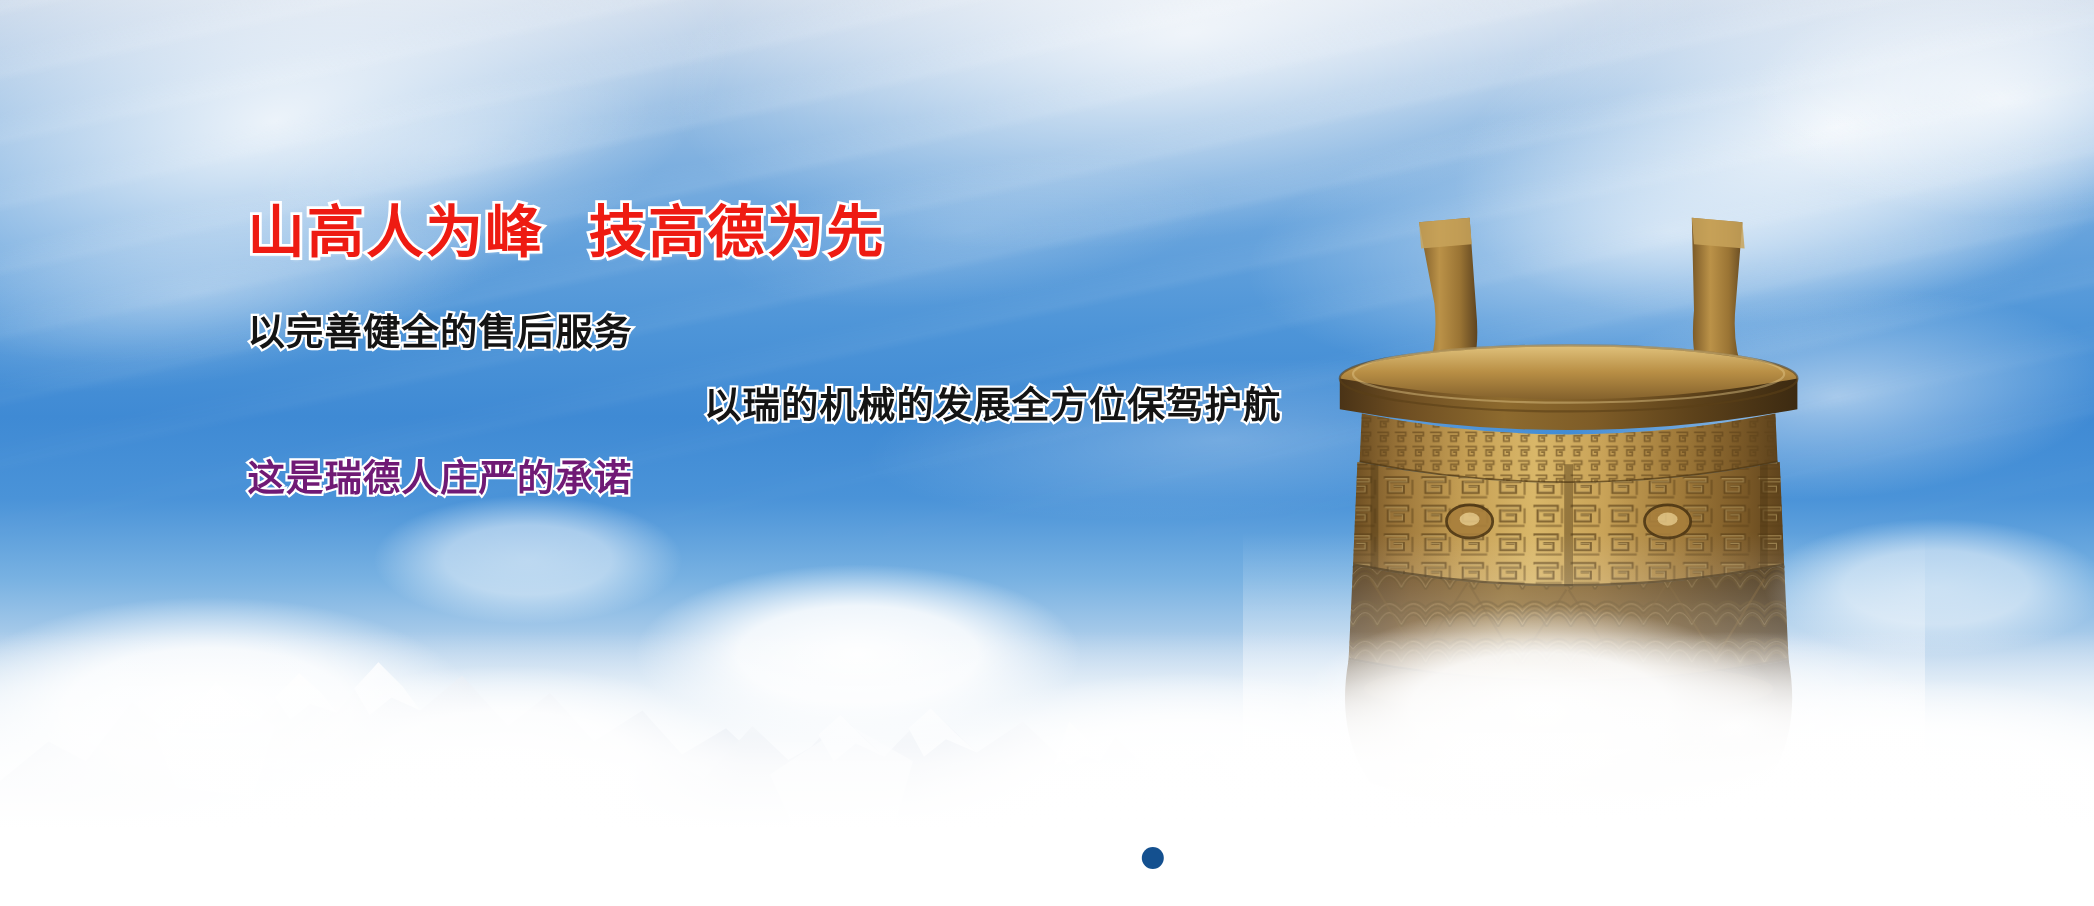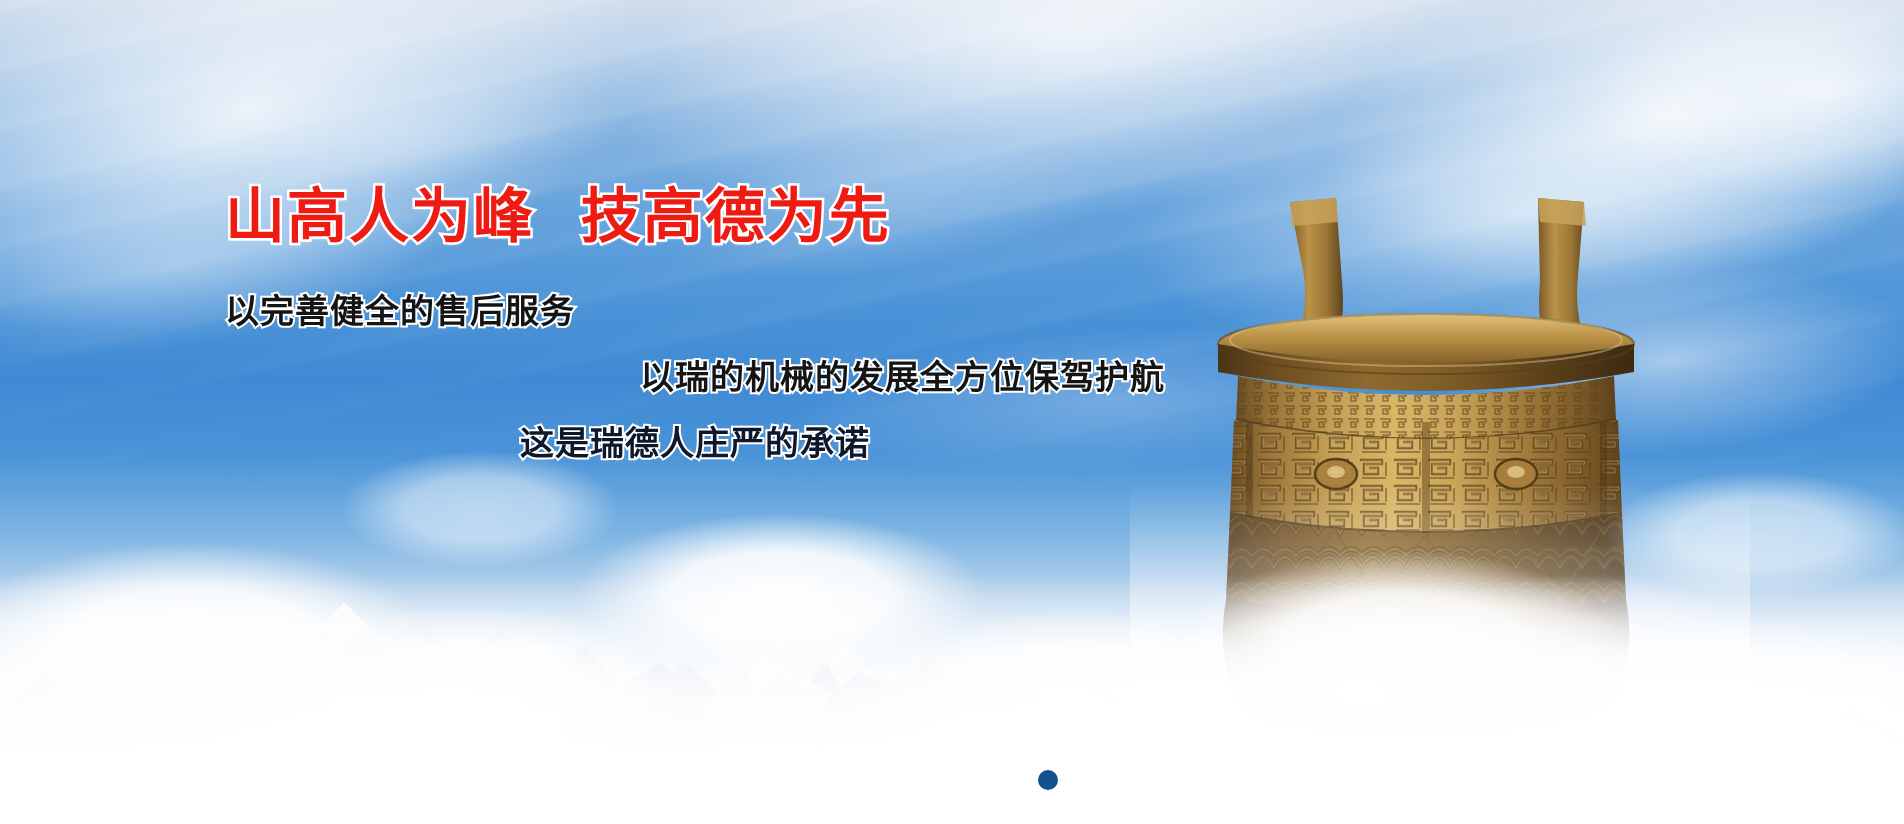--- a/index.html
+++ b/index.html
@@ -88,7 +88,7 @@
   .headline{
     font-family:"DejaVu Serif","Liberation Serif",serif;
     font-weight:700;
-    font-size:60px;
+    font-size:52px;
     line-height:1;
     color:#ee1b12;
     letter-spacing:2px;

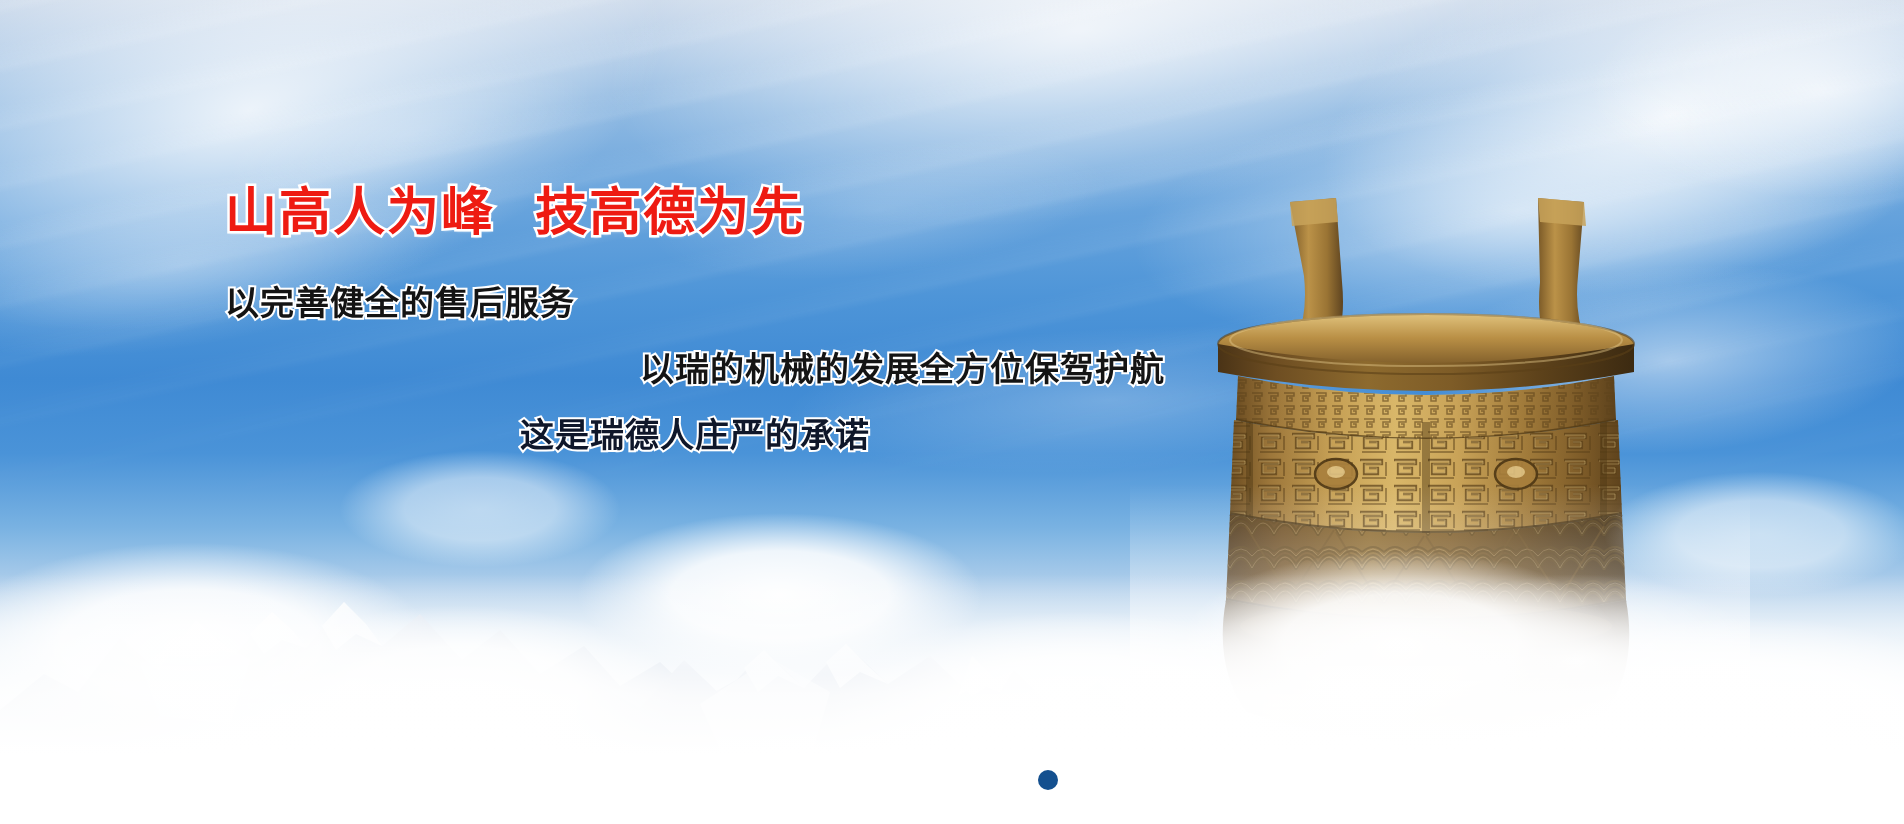--- a/index.html
+++ b/index.html
@@ -390,7 +390,7 @@
     <ul class="sub">
       <li style="color: rgb(20, 20, 20);">以完善健全的售后服务</li>
       <li style="color: rgb(20, 20, 20); text-align: right;">以瑞的机械的发展全方位保驾护航</li>
-      <li style="color: #0f172a; text-align: center;">这是瑞德人庄严的承诺</li>
+      <li style="color: #701a75;">这是瑞德人庄严的承诺</li>
     </ul>
   </div>
 

